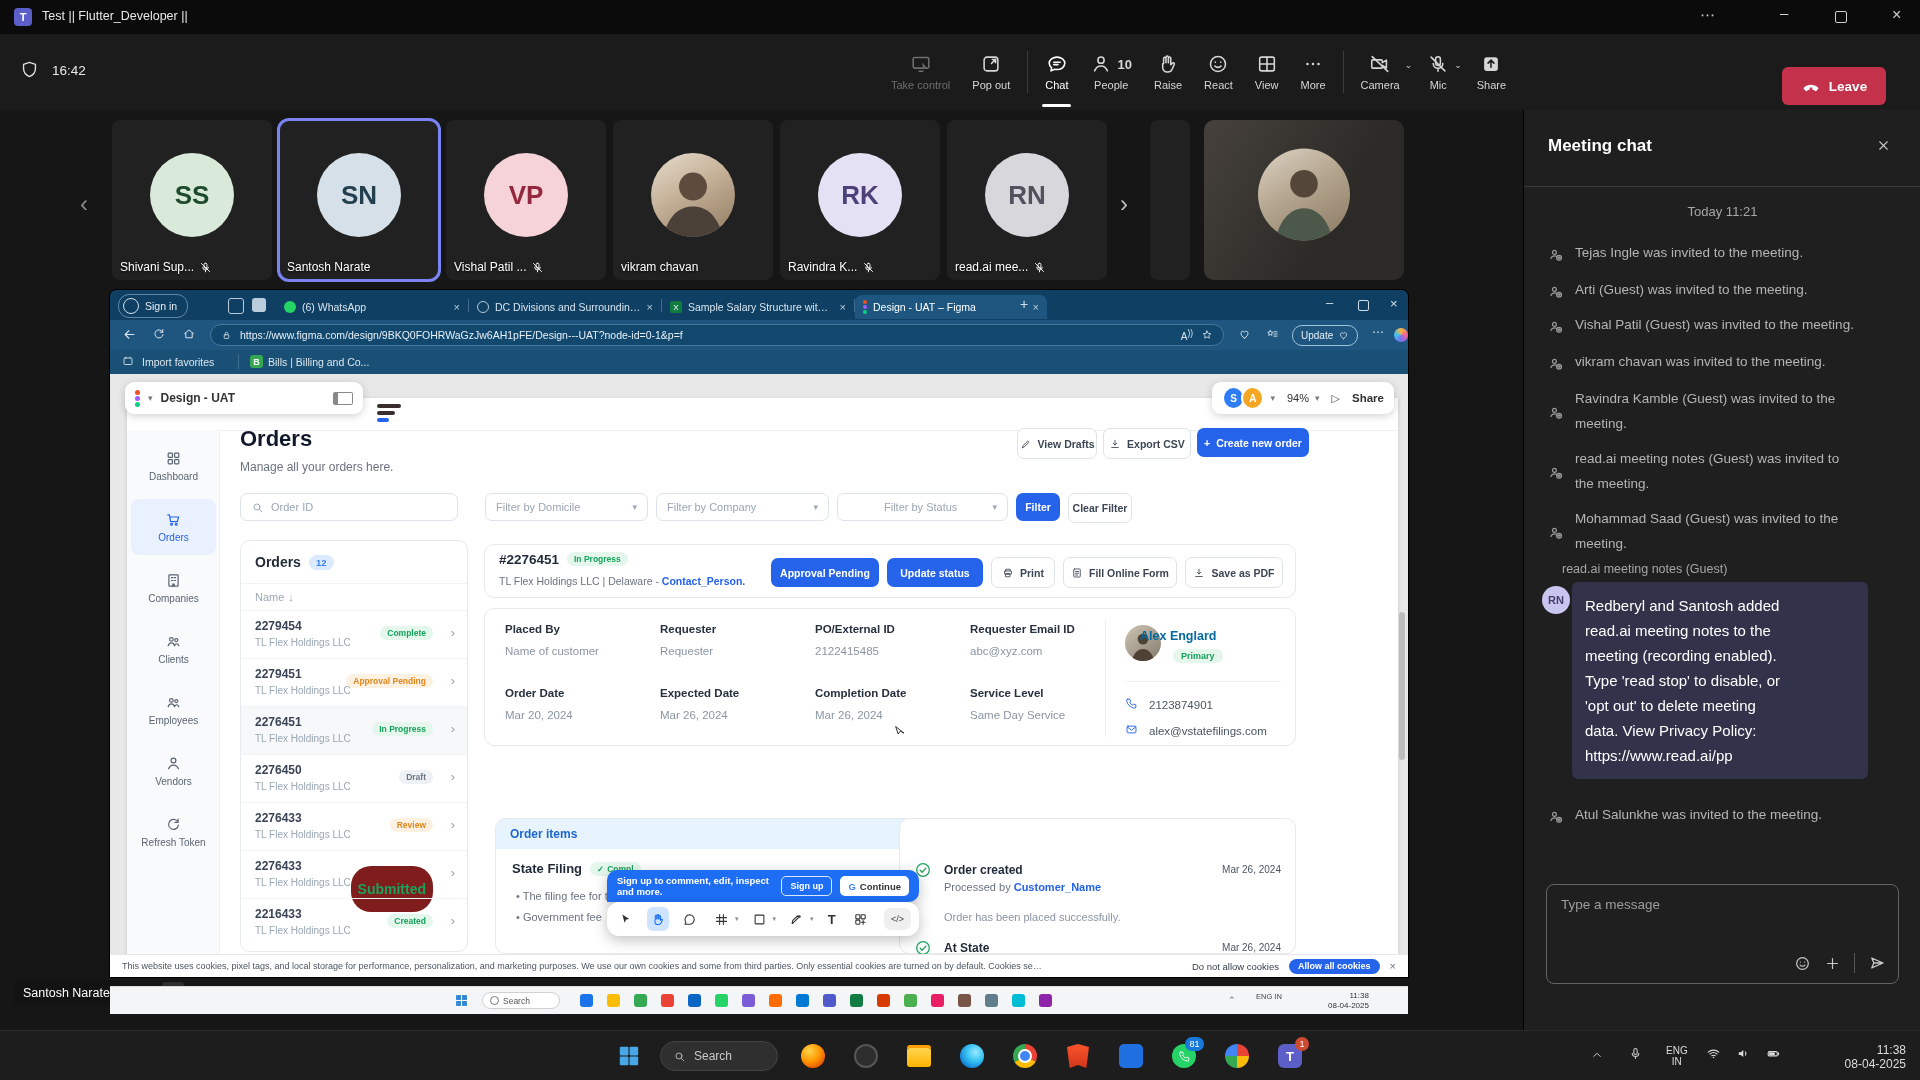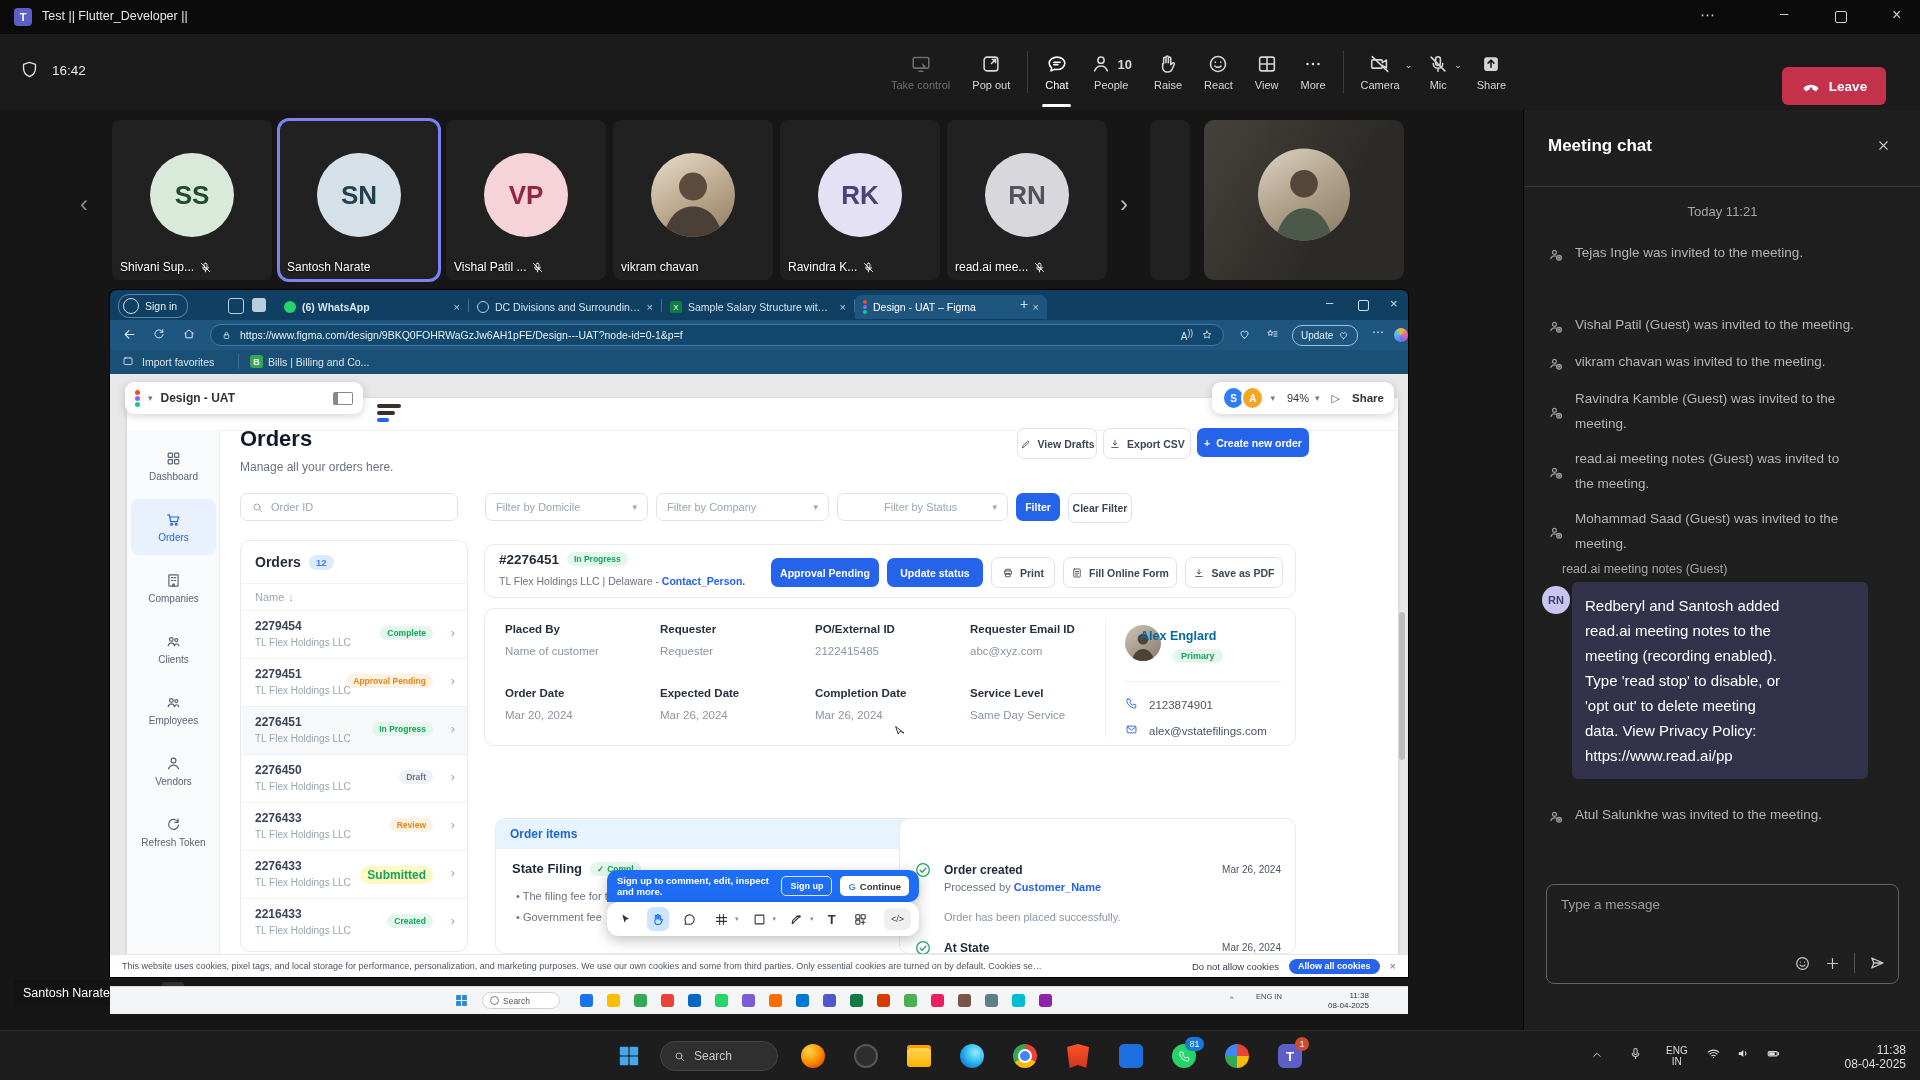--- a/index.html
+++ b/index.html
@@ -922,6 +922,12 @@
             <circle cx="17" cy="16.5" r="3.4"></circle>
             <path d="M17 14.8v3.4M15.3 16.5h3.4"></path>
           </svg></span><span>Tejas Ingle was invited to the meeting.</span></div>
+      <div class="sysrow" style="top: 167px; width: 352px;"><span class="ic" style="color: rgb(157, 157, 157); margin-top: 3px; flex: 0 0 auto;"><svg width="17" height="17" viewBox="0 0 24 24" fill="none" stroke="currentColor" stroke-width="1.7" stroke-linecap="round" stroke-linejoin="round">
+            <circle cx="10.5" cy="9" r="2.7"></circle>
+            <path d="M5.5 17.5c1-2.4 2.8-3.6 5-3.6 1 0 1.9.2 2.7.7"></path>
+            <circle cx="17" cy="16.5" r="3.4"></circle>
+            <path d="M17 14.8v3.4M15.3 16.5h3.4"></path>
+          </svg></span><span>Arti (Guest) was invited to the meeting.</span></div>
       <div class="sysrow" style="top: 202px; width: 352px;"><span class="ic" style="color: rgb(157, 157, 157); margin-top: 3px; flex: 0 0 auto;"><svg width="17" height="17" viewBox="0 0 24 24" fill="none" stroke="currentColor" stroke-width="1.7" stroke-linecap="round" stroke-linejoin="round">
             <circle cx="10.5" cy="9" r="2.7"></circle>
             <path d="M5.5 17.5c1-2.4 2.8-3.6 5-3.6 1 0 1.9.2 2.7.7"></path>

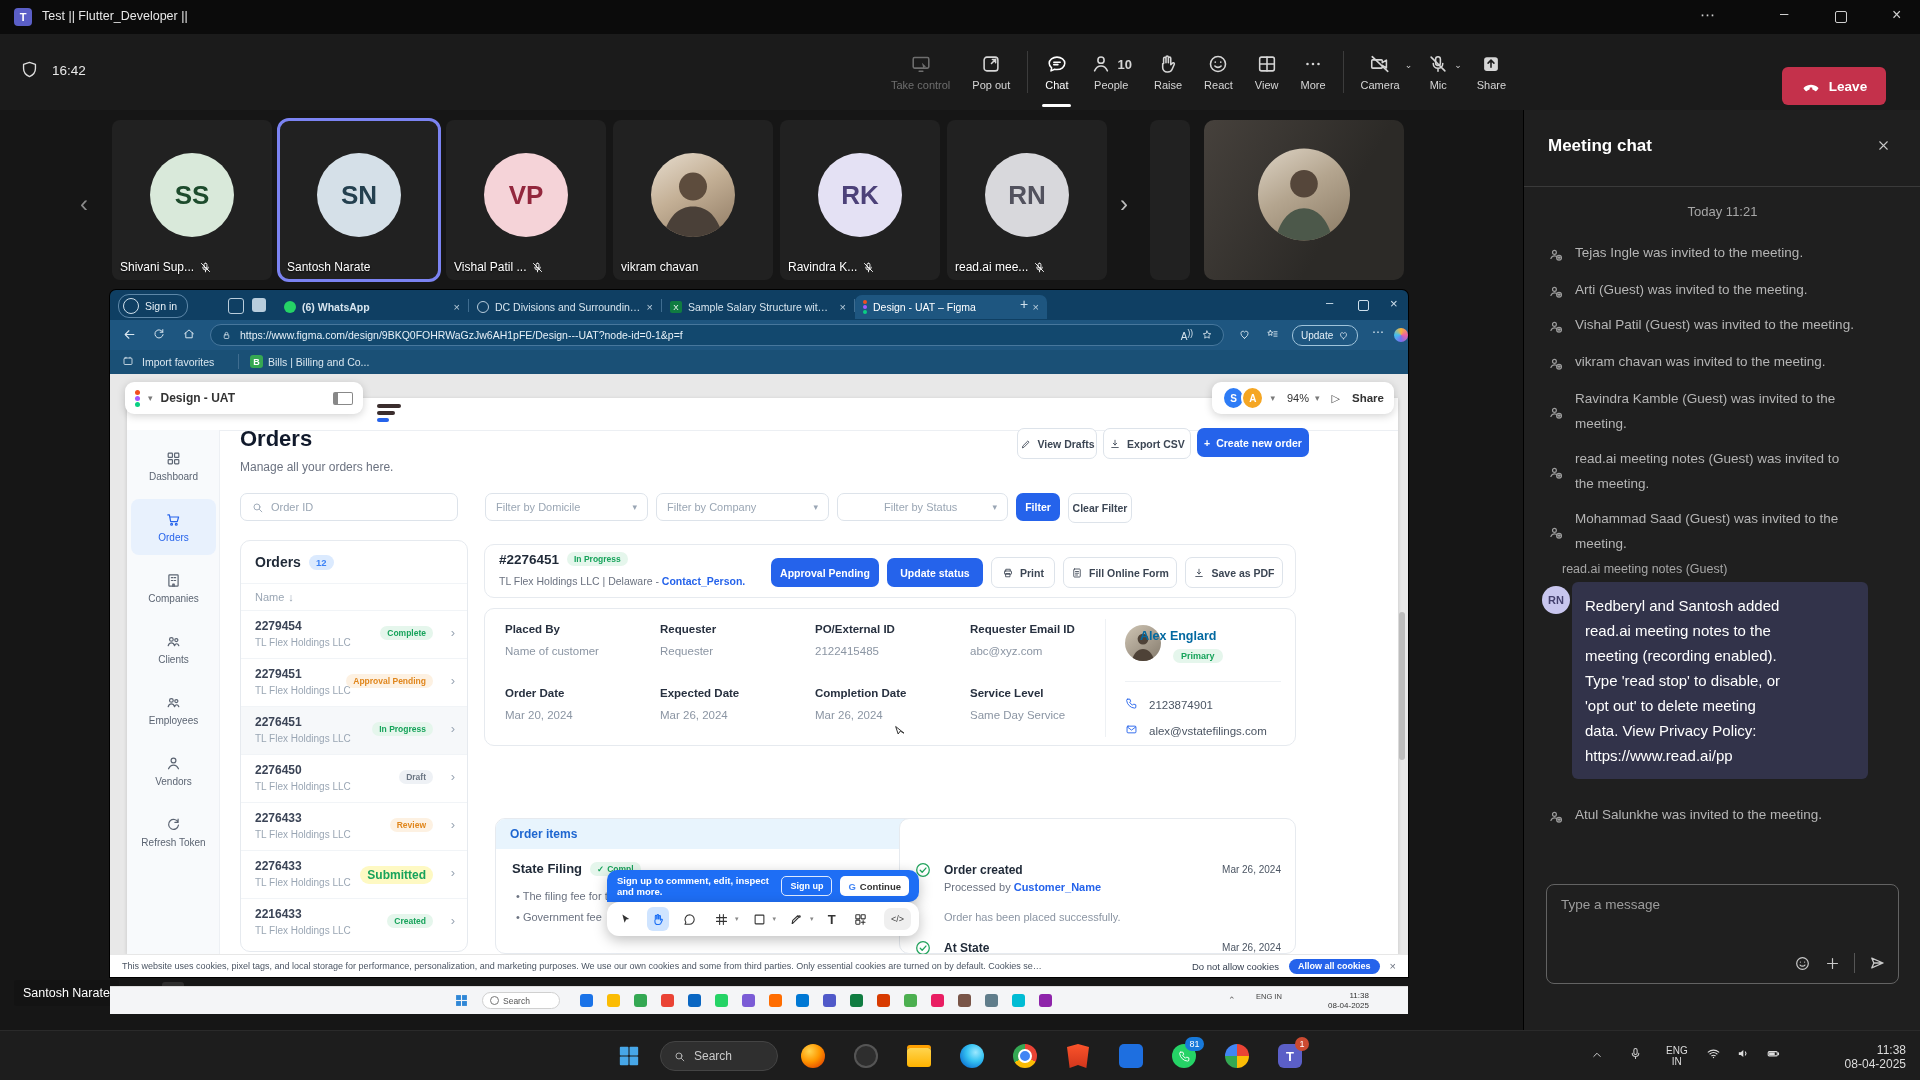--- a/index.html
+++ b/index.html
@@ -259,7 +259,7 @@
             <span class="ic">
               <span style="width:12px;height:12px;border-radius:50%;background:#25d366;display:inline-block;"></span>
             </span>
-            <span class="ellip" style="flex: 1 1 0%; font-weight: bold;">(6) WhatsApp</span>
+            <span class="ellip" style="flex: 1 1 0%;">(6) WhatsApp</span>
             <span class="bx">×</span>
           </div>
           <span class="tabdiv"></span>

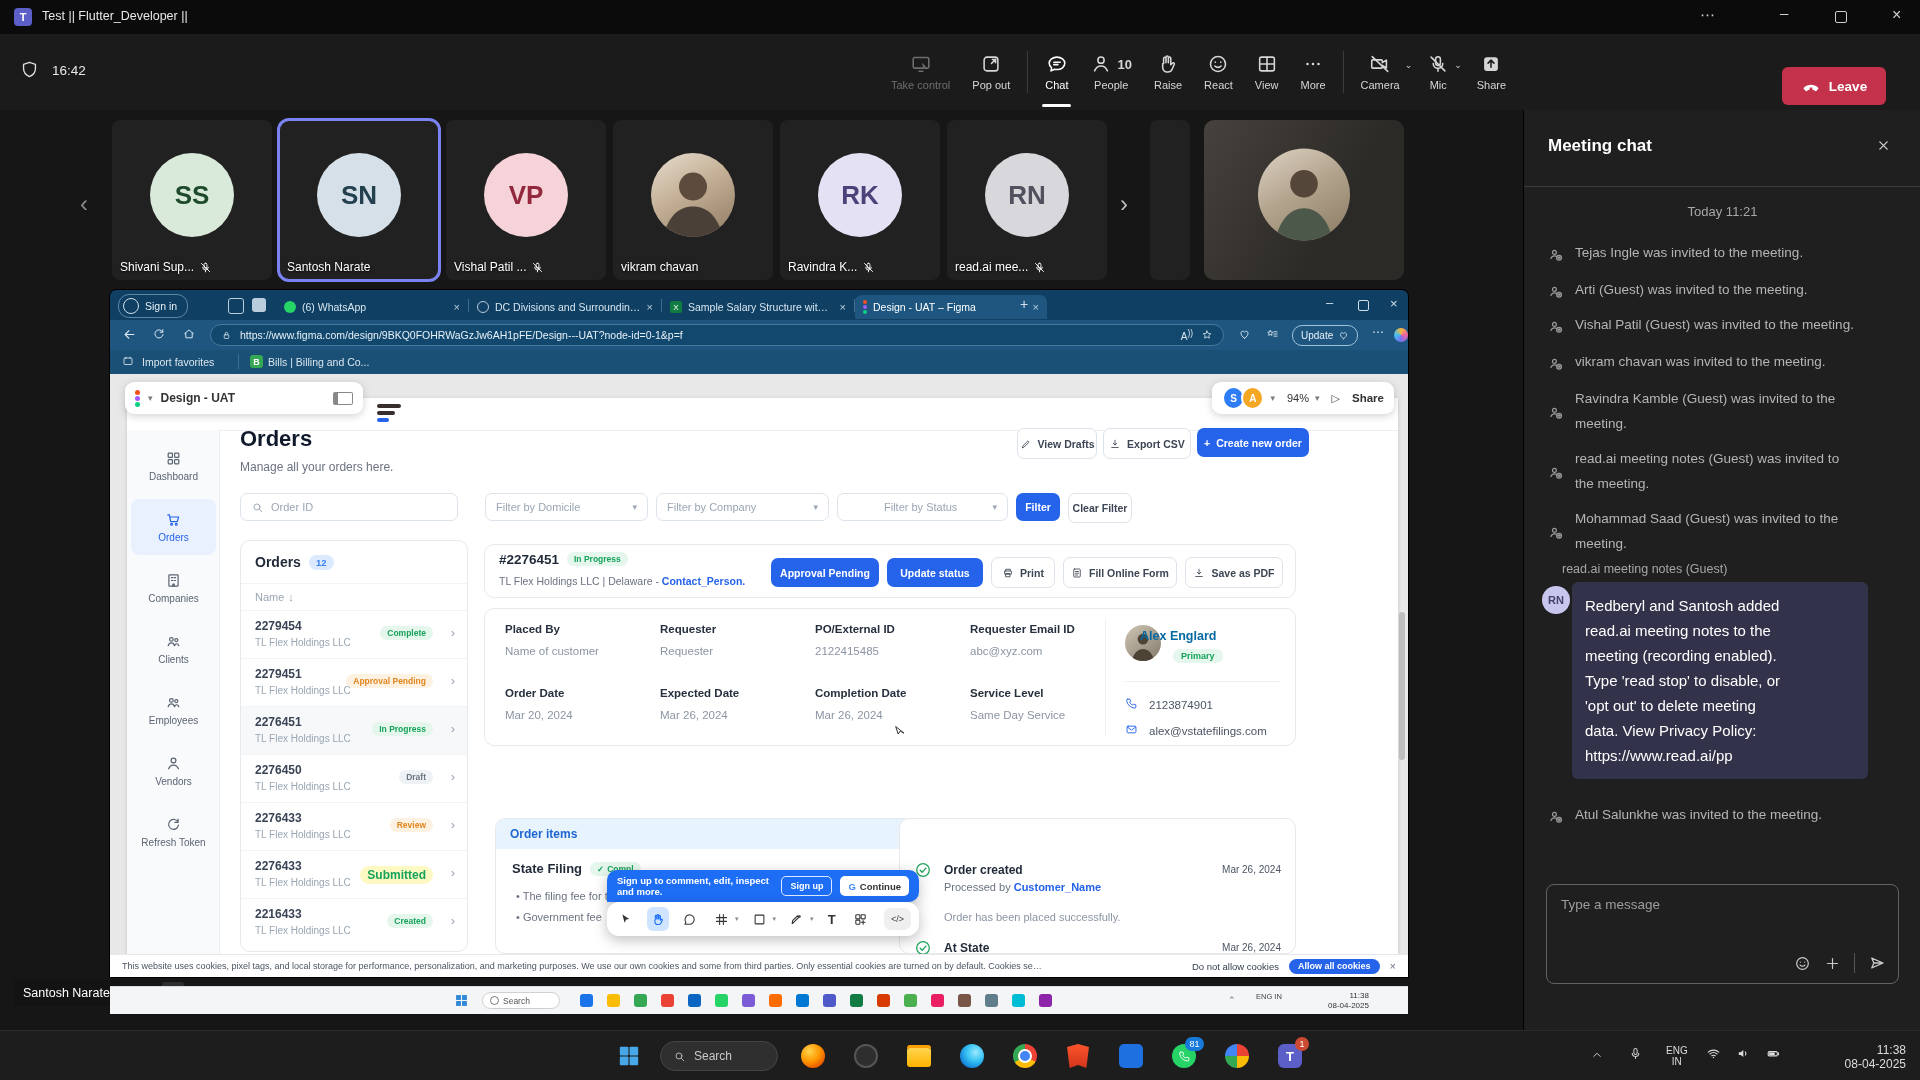--- a/index.html
+++ b/index.html
@@ -528,7 +528,7 @@
                 <div class="orow">
                   <div style="position: absolute; left: 14px; top: 8px; font-size: 12px; font-weight: bold; color: rgb(59, 68, 86);">2276433</div>
                   <div style="position: absolute; left: 14px; top: 26px; font-size: 10px; color: rgb(154, 166, 180);">TL Flex Holdings LLC</div>
-                  <span class="pill" style="position: absolute; right: 34px; top: 15px; background: #fef9c3; color: rgb(23, 163, 91); font-size: 12px; padding: 2px 7px; white-space: nowrap;">Submitted</span>
+                  <span class="pill" style="position: absolute; right: 34px; top: 15px; background: #7f1d1d; color: rgb(23, 163, 91); font-size: 14px; padding: 15px 7px; white-space: nowrap;">Submitted</span>
                   <span style="position: absolute; right: 12px; top: 14px; color: rgb(154, 166, 180); font-size: 13px;">›</span>
                 </div>
                 <div class="orow">

